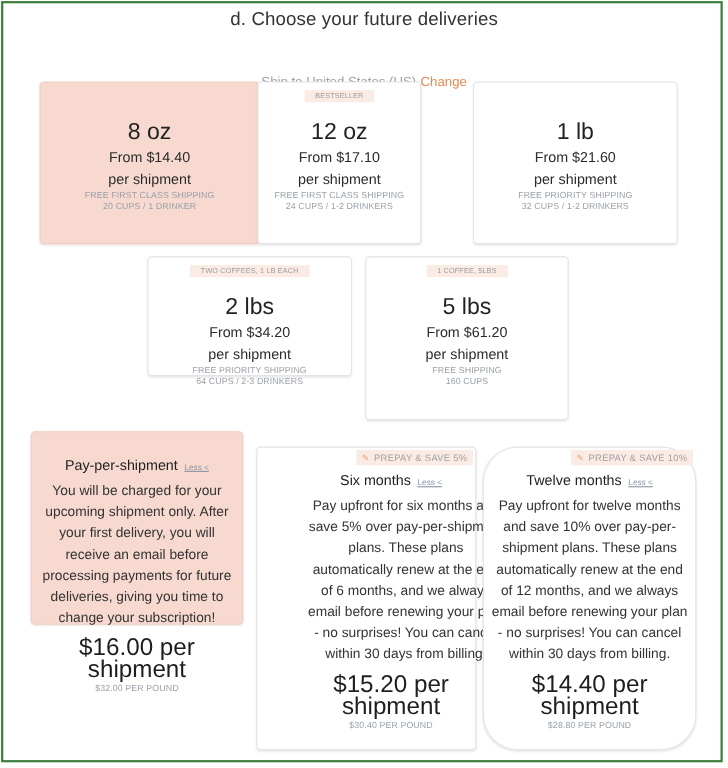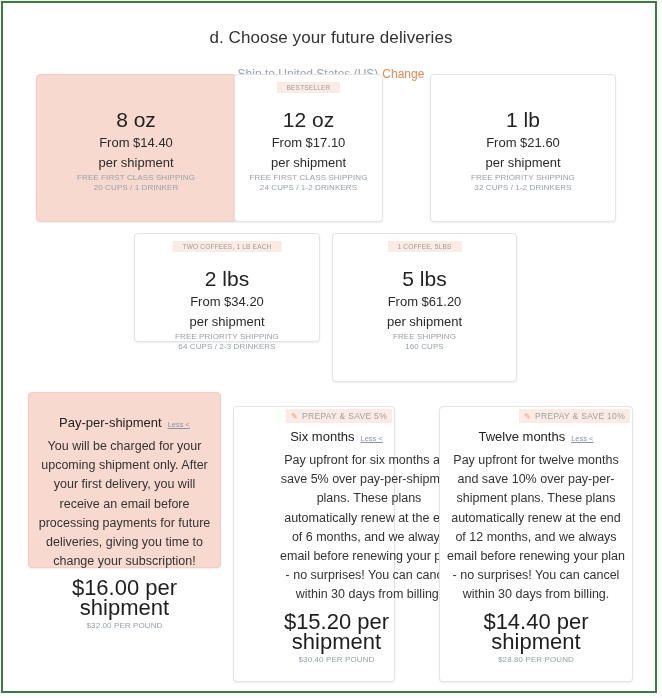--- a/index.html
+++ b/index.html
@@ -12,7 +12,7 @@
     border:2px solid #3a7d3c; box-sizing:border-box;
   }
   .title {
-    position:absolute; left:0; width:662px; top:28px; text-align:center;
+    position:absolute; left:0; width:662px; top:8px; text-align:center;
     font-size:17px; color:#333; letter-spacing:0.1px;
   }
   .shipto {

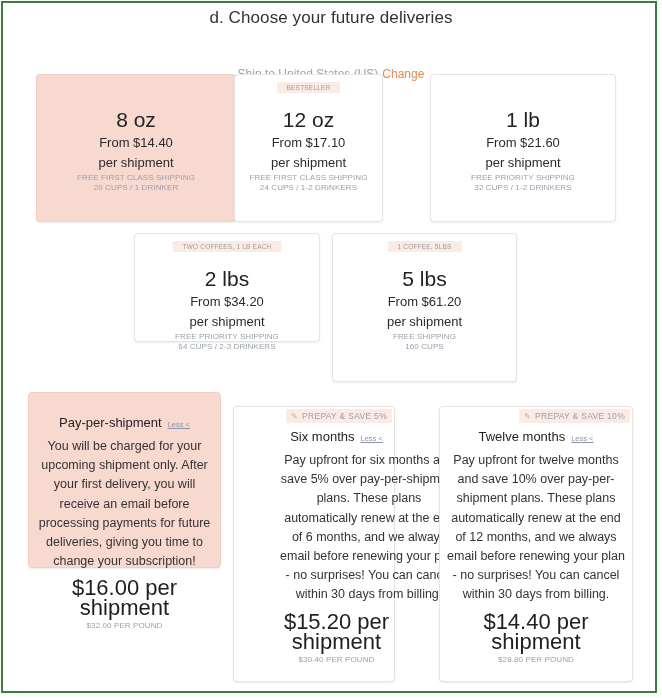--- a/index.html
+++ b/index.html
@@ -117,7 +117,7 @@
   <div class="pound">$32.00 PER POUND</div>
 </div>
 
-<div class="plan-card" style="left:233px; top:406px; width:162px; height:276px;padding-left:45px;">
+<div class="plan-card" style="left:233px; top:406px; width:200px; height:276px;padding-left:45px;">
   <div class="save"><span class="tag">✎</span><span>PREPAY &amp; SAVE 5%</span></div>
   <div class="head" style="margin-top:22px;">
     <span>Six months</span><span class="less">Less &lt;</span>

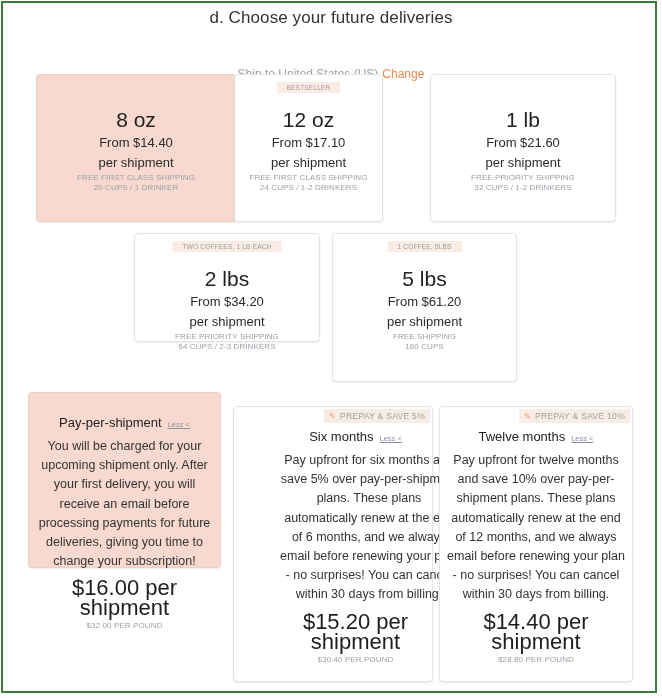--- a/index.html
+++ b/index.html
@@ -127,7 +127,7 @@
   <div class="pound">$30.40 PER POUND</div>
 </div>
 
-<div class="plan-card" style="left:439px; top:406px; width:194px; height:276px;">
+<div class="plan-card" style="left:439px; top:406px; width:194px; height:276px;border-radius:32px;">
   <div class="save"><span class="tag">✎</span><span>PREPAY &amp; SAVE 10%</span></div>
   <div class="head" style="margin-top:22px;">
     <span>Twelve months</span><span class="less">Less &lt;</span>

